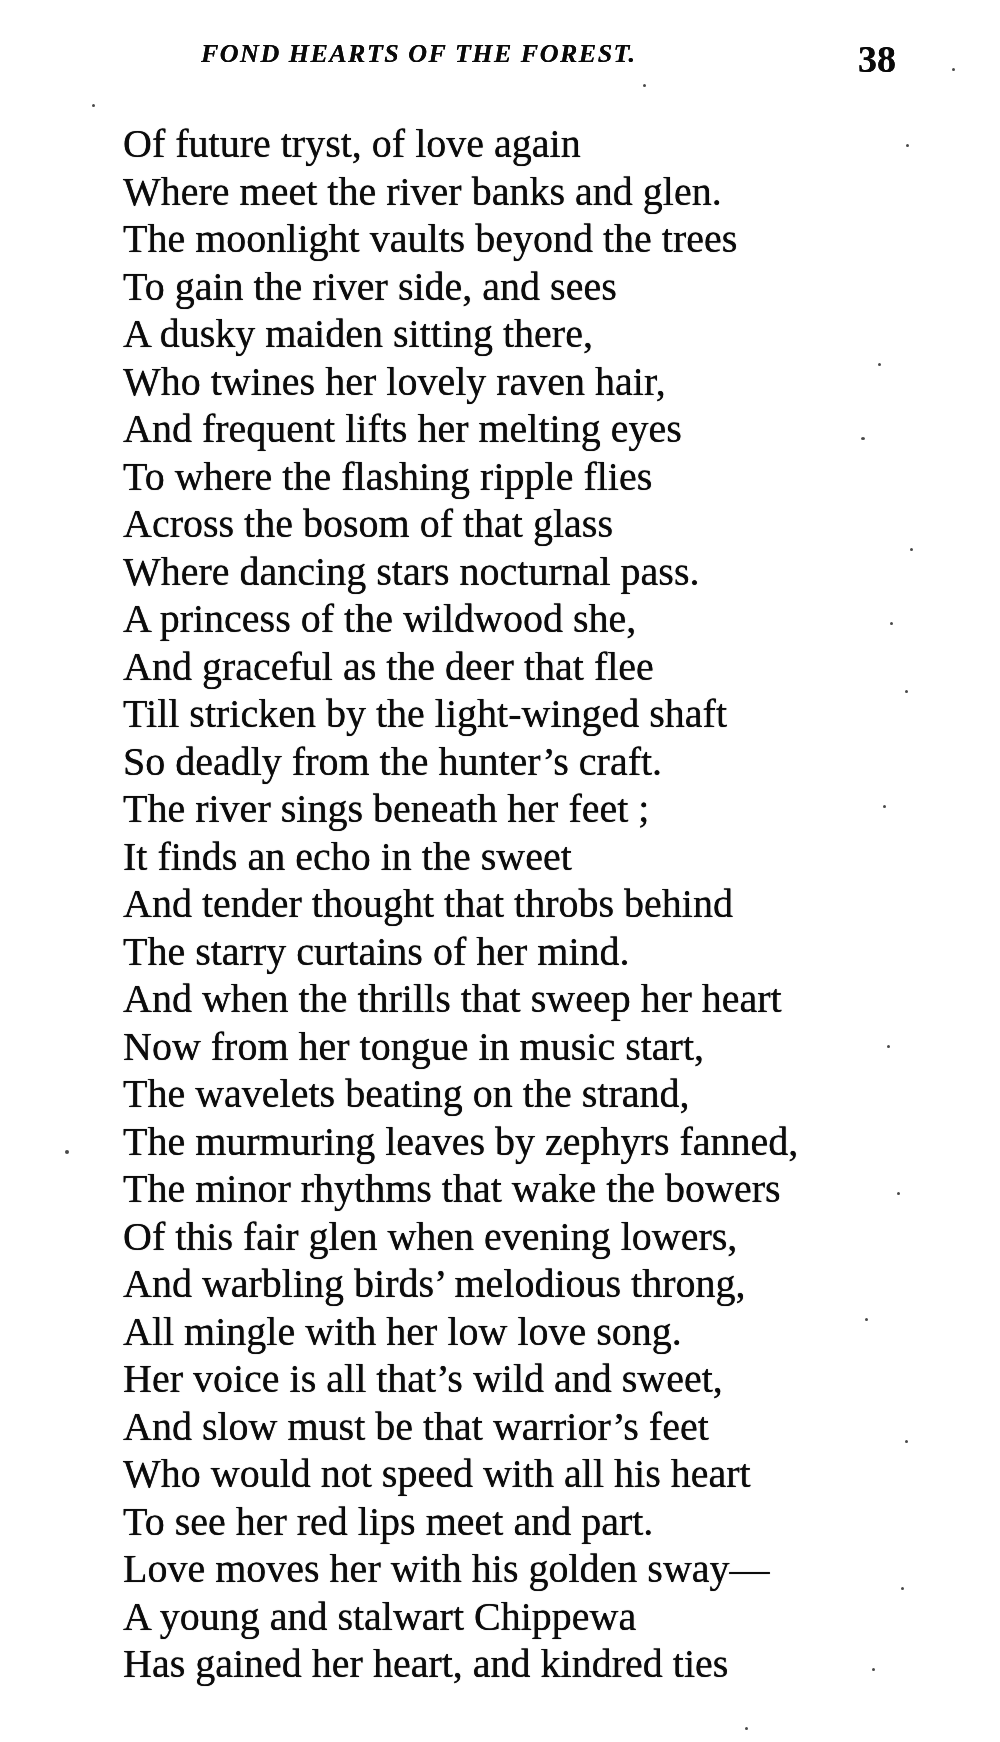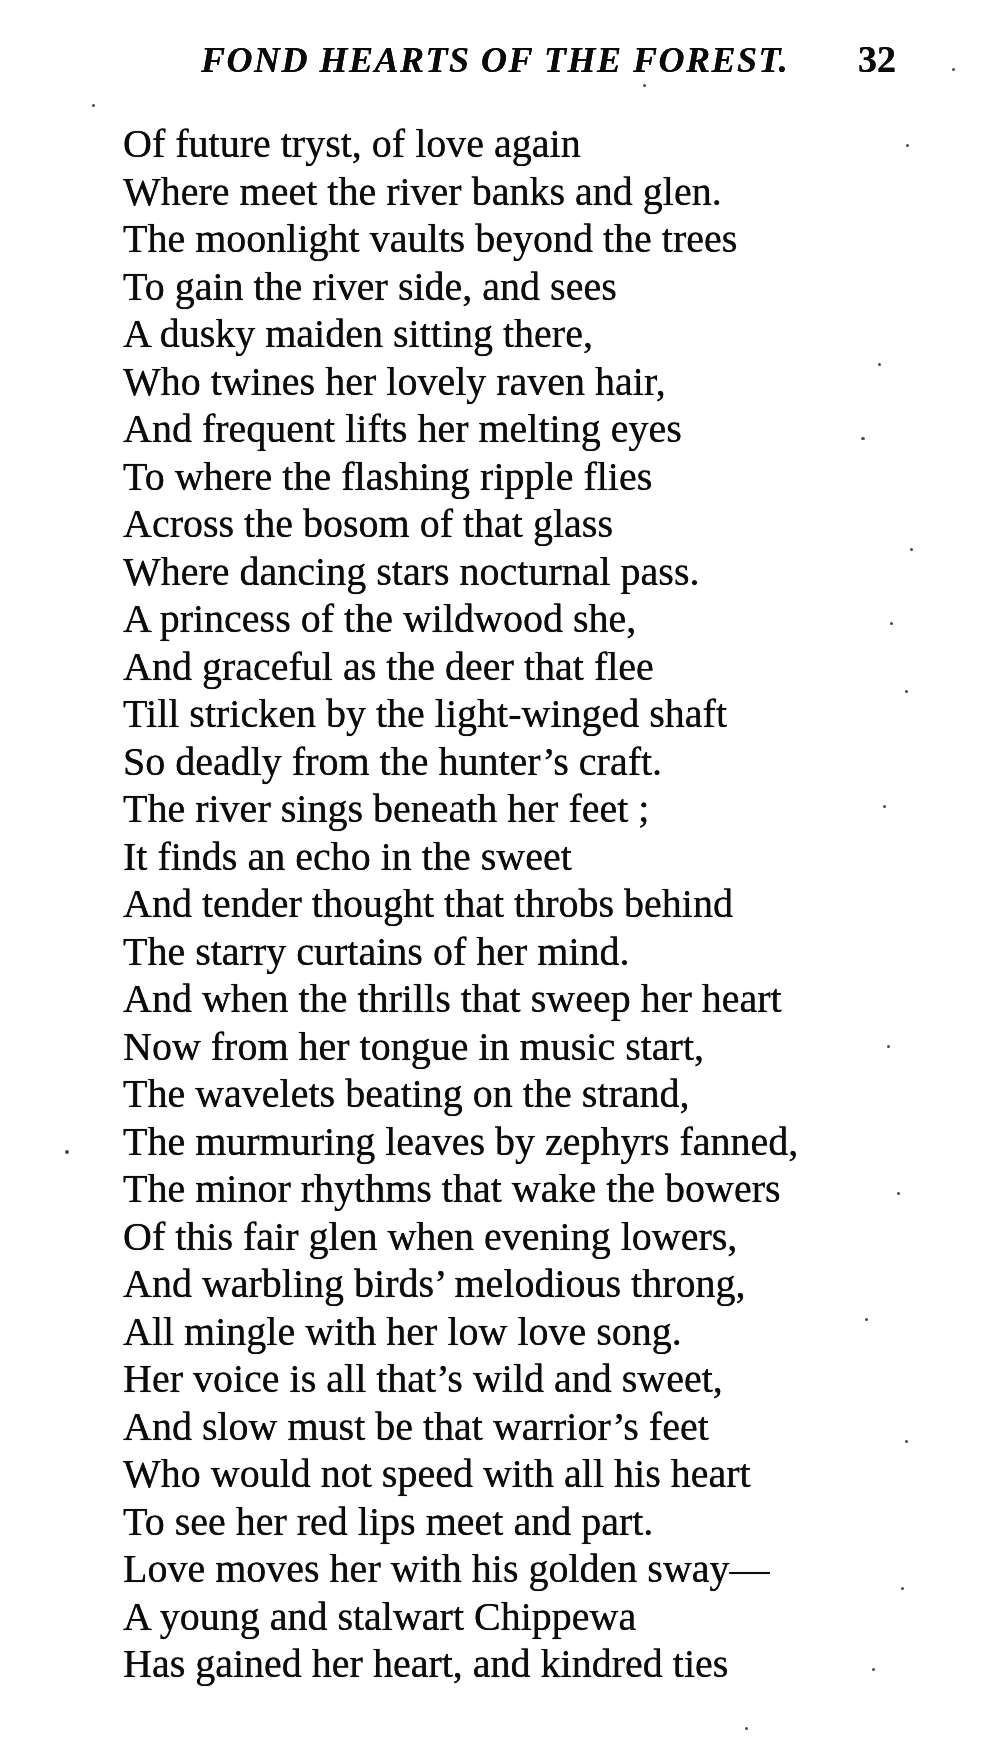--- a/index.html
+++ b/index.html
@@ -20,7 +20,7 @@
     position: absolute;
     top: 39px;
     left: 201px;
-    font-size: 36px;
+    font-size: 26px;
     font-style: italic;
     font-weight: bold;
     letter-spacing: 1.5px;

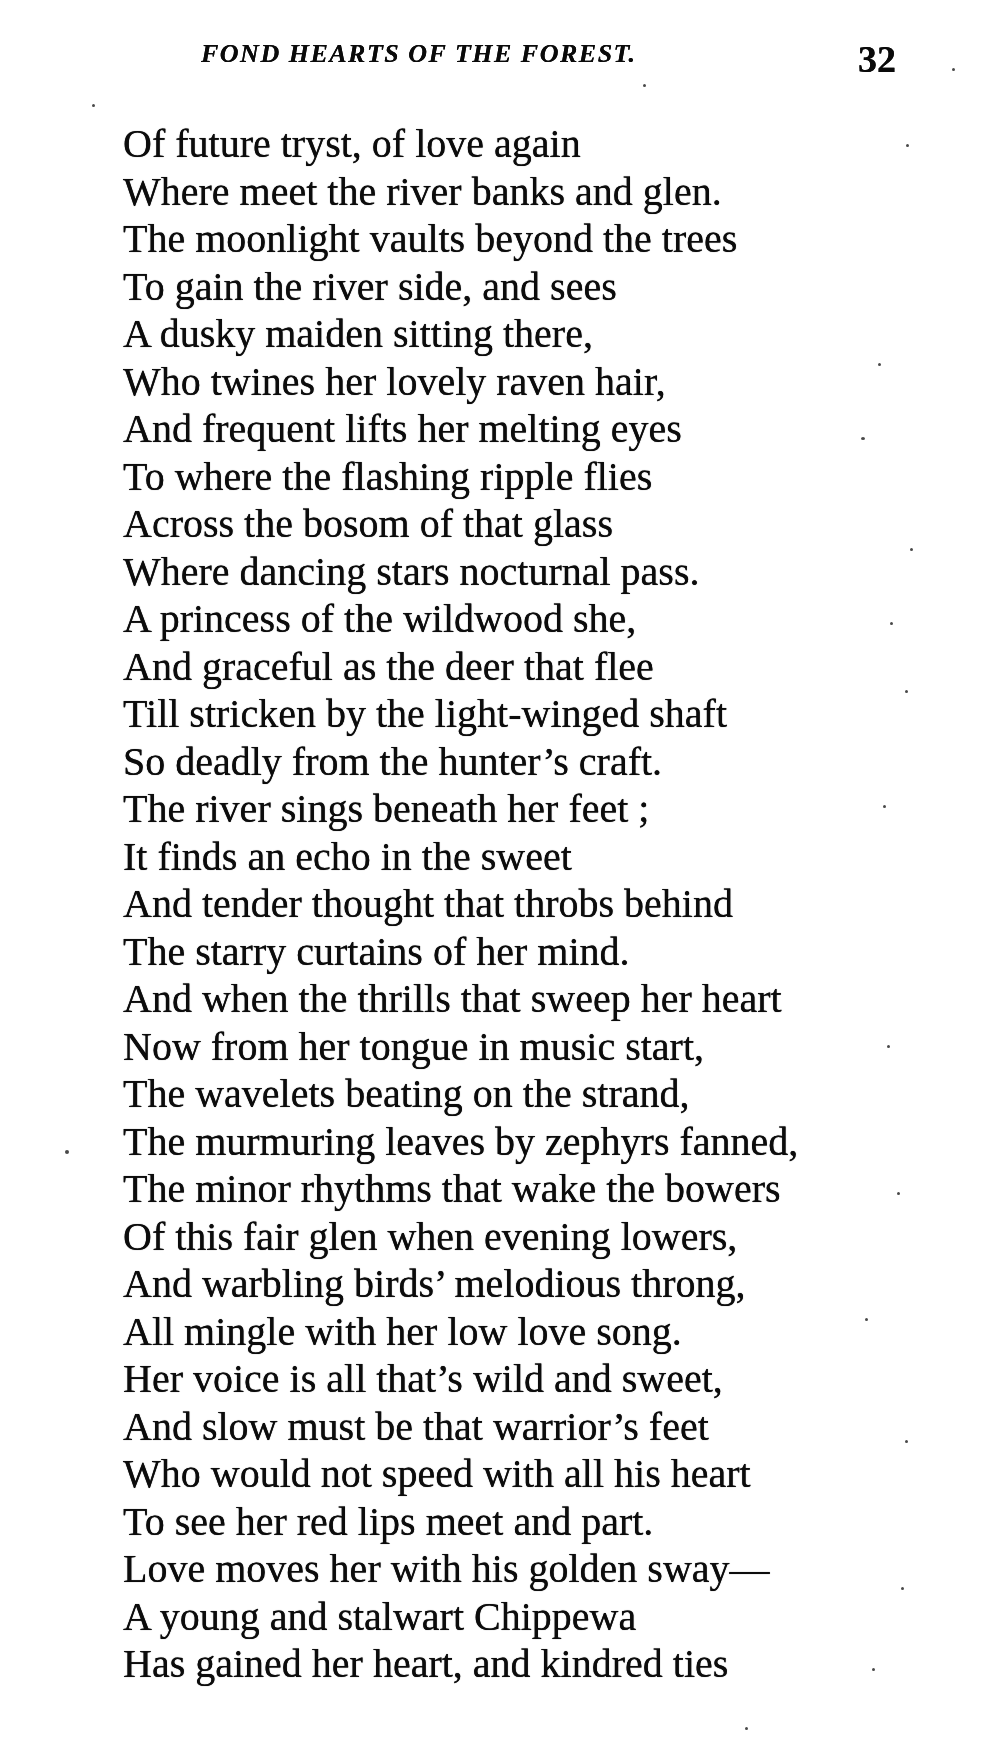--- a/index.html
+++ b/index.html
@@ -65,7 +65,7 @@
 
   <div class="running-title">FOND HEARTS OF THE FOREST.</div>
 
-  <div class="page-number">32</div>
+  <div class="page-number">38</div>
 
   <div class="poem" id="poem"><div class="poem-line">Of future tryst, of love again</div><div class="poem-line">Where meet the river banks and glen.</div><div class="poem-line">The moonlight vaults beyond the trees</div><div class="poem-line">To gain the river side, and sees</div><div class="poem-line">A dusky maiden sitting there,</div><div class="poem-line">Who twines her lovely raven hair,</div><div class="poem-line">And frequent lifts her melting eyes</div><div class="poem-line">To where the flashing ripple flies</div><div class="poem-line">Across the bosom of that glass</div><div class="poem-line">Where dancing stars nocturnal pass.</div><div class="poem-line">A princess of the wildwood she,</div><div class="poem-line">And graceful as the deer that flee</div><div class="poem-line">Till stricken by the light-winged shaft</div><div class="poem-line">So deadly from the hunter’s craft.</div><div class="poem-line">The river sings beneath her feet ;</div><div class="poem-line">It finds an echo in the sweet</div><div class="poem-line">And tender thought that throbs behind</div><div class="poem-line">The starry curtains of her mind.</div><div class="poem-line">And when the thrills that sweep her heart</div><div class="poem-line">Now from her tongue in music start,</div><div class="poem-line">The wavelets beating on the strand,</div><div class="poem-line">The murmuring leaves by zephyrs fanned,</div><div class="poem-line">The minor rhythms that wake the bowers</div><div class="poem-line">Of this fair glen when evening lowers,</div><div class="poem-line">And warbling birds’ melodious throng,</div><div class="poem-line">All mingle with her low love song.</div><div class="poem-line">Her voice is all that’s wild and sweet,</div><div class="poem-line">And slow must be that warrior’s feet</div><div class="poem-line">Who would not speed with all his heart</div><div class="poem-line">To see her red lips meet and part.</div><div class="poem-line">Love moves her with his golden sway—</div><div class="poem-line">A young and stalwart Chippewa</div><div class="poem-line">Has gained her heart, and kindred ties</div></div>
 

